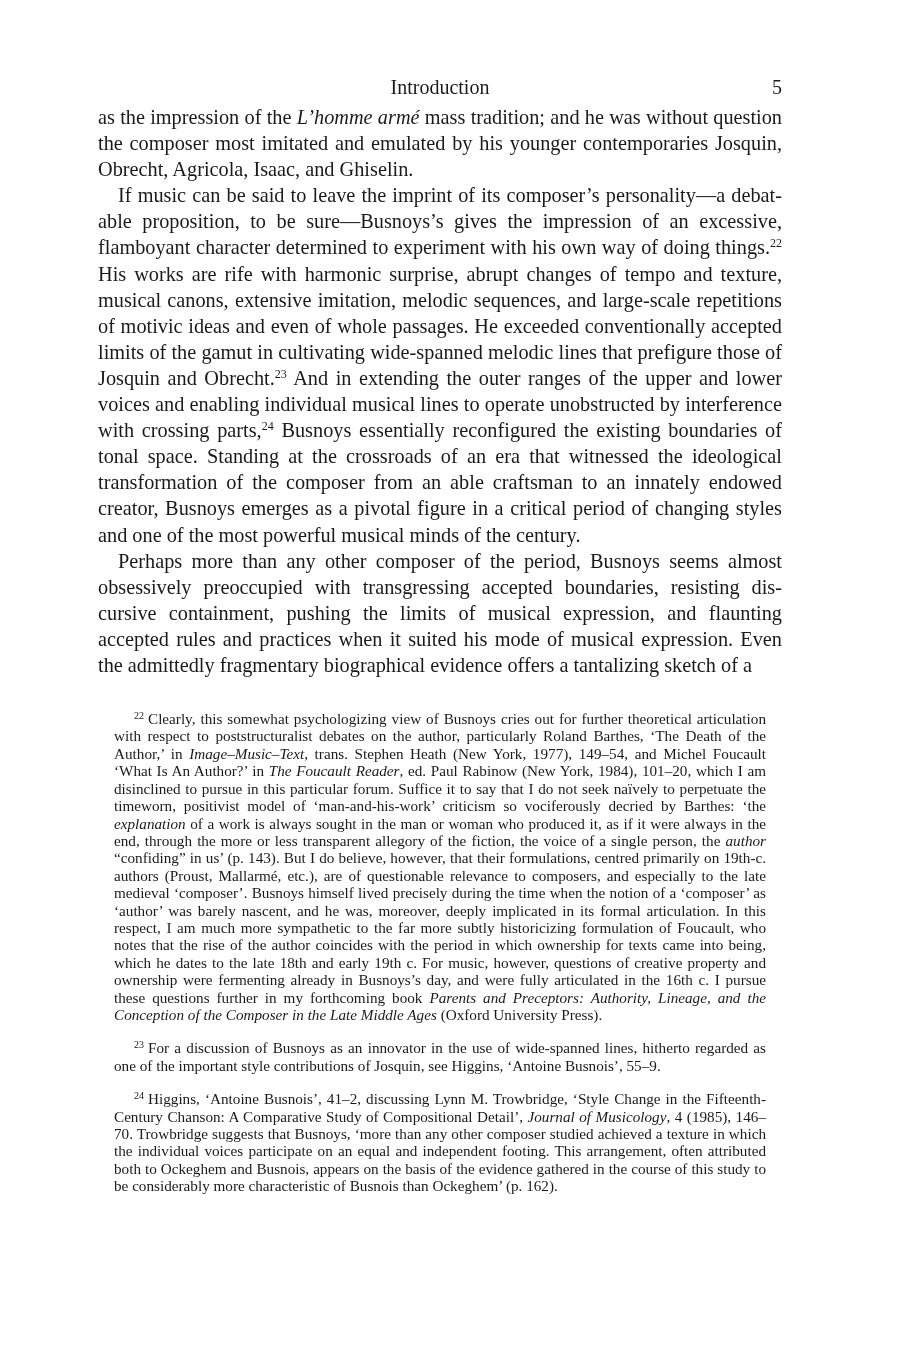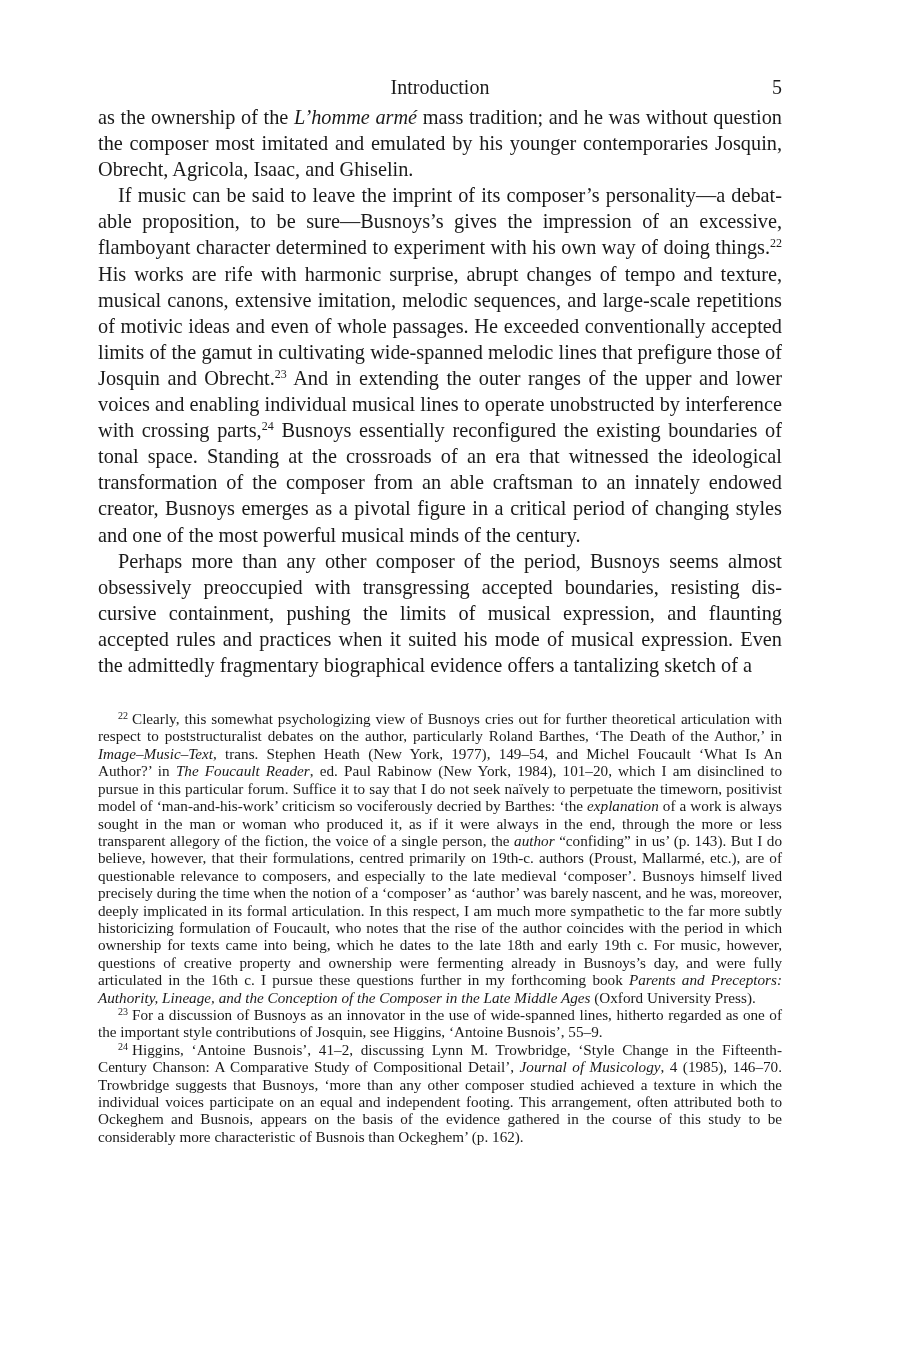--- a/index.html
+++ b/index.html
@@ -28,7 +28,7 @@
   </div>
 
   <div class="body-text">
-    <p><span>as the ownership of the </span><i>L’homme armé</i><span> mass tradition; and he was without ques­tion the composer most imitated and emulated by his younger contemporaries Josquin, Obrecht, Agricola, Isaac, and Ghiselin.</span></p>
+    <p><span>as the impression of the </span><i>L’homme armé</i><span> mass tradition; and he was without ques­tion the composer most imitated and emulated by his younger contemporaries Josquin, Obrecht, Agricola, Isaac, and Ghiselin.</span></p>
 
     <p class="indent"><span>If music can be said to leave the imprint of its composer’s personality—a debat­able proposition, to be sure—Busnoys’s gives the impression of an excessive, flamboyant character determined to experiment with his own way of doing things.</span><sup class="fnref">22</sup><span> His works are rife with harmonic surprise, abrupt changes of tempo and texture, musical canons, extensive imitation, melodic sequences, and large-scale repetitions of motivic ideas and even of whole passages. He exceeded conven­tionally accepted limits of the gamut in cultivating wide-spanned melodic lines that prefigure those of Josquin and Obrecht.</span><sup class="fnref">23</sup><span> And in extending the outer ranges of the upper and lower voices and enabling individual musical lines to operate unobstructed by interference with crossing parts,</span><sup class="fnref">24</sup><span> Busnoys essentially reconfig­ured the existing boundaries of tonal space. Standing at the crossroads of an era that witnessed the ideological transformation of the composer from an able craftsman to an innately endowed creator, Busnoys emerges as a pivotal figure in a critical period of changing styles and one of the most powerful musical minds of the century.</span></p>
 

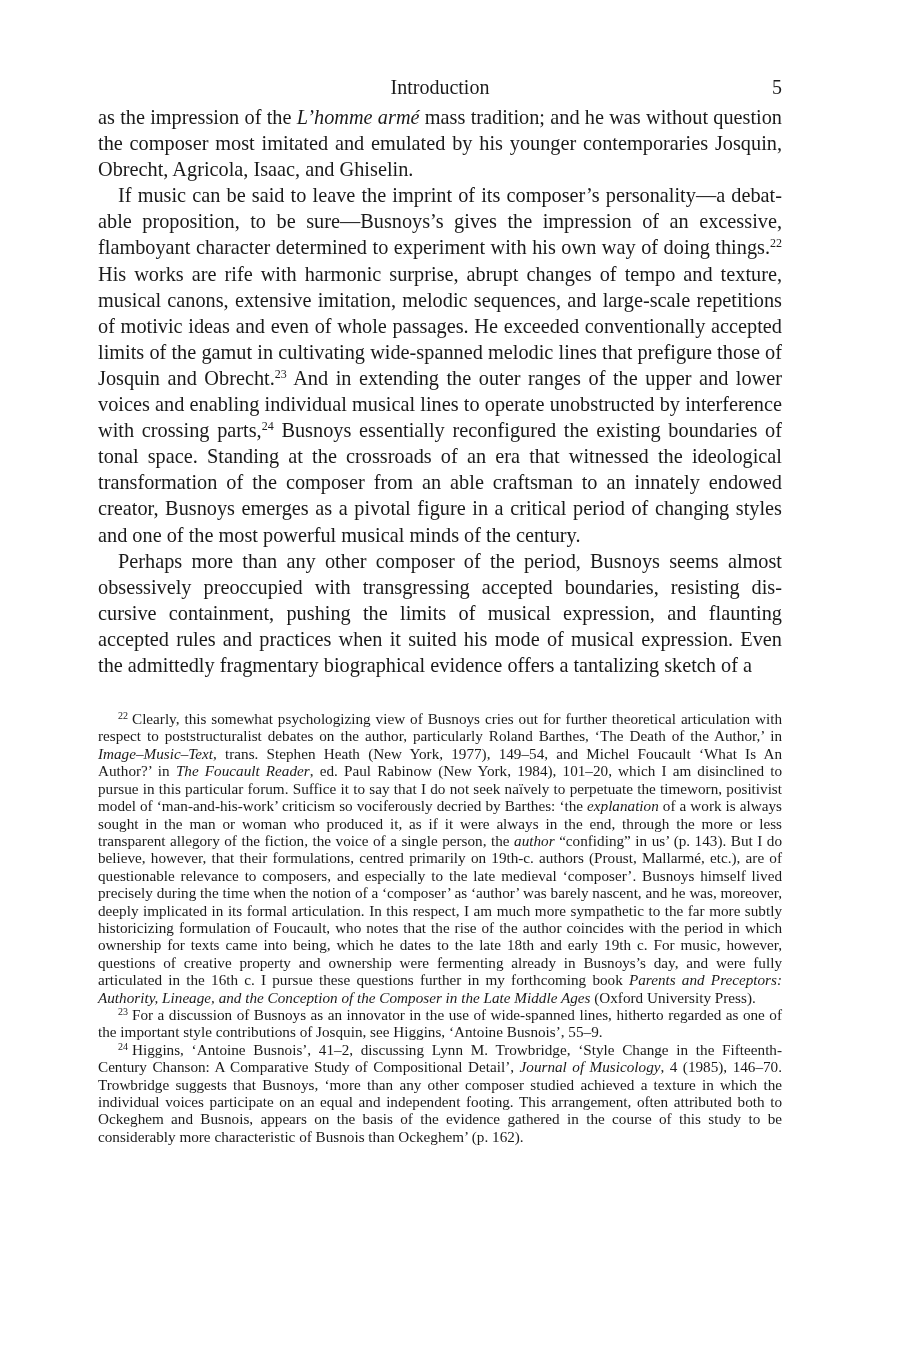--- a/index.html
+++ b/index.html
@@ -14,7 +14,7 @@
   .body-text p.indent { text-indent: 20px; }
   sup.fnref { font-size: 12px; vertical-align: 7px; line-height: 0; }
   .footnotes { margin-top: 32px; font-size: 15.2px; line-height: 17.4px; text-align: justify; }
-  .footnotes p { margin: 0; text-indent: 20px; }
+  .footnotes p { margin: 16px; text-indent: 20px; }
   .footnotes sup { font-size: 10px; vertical-align: 5px; line-height: 0; margin-right: 4px; }
   i { font-style: italic; }
 </style>

